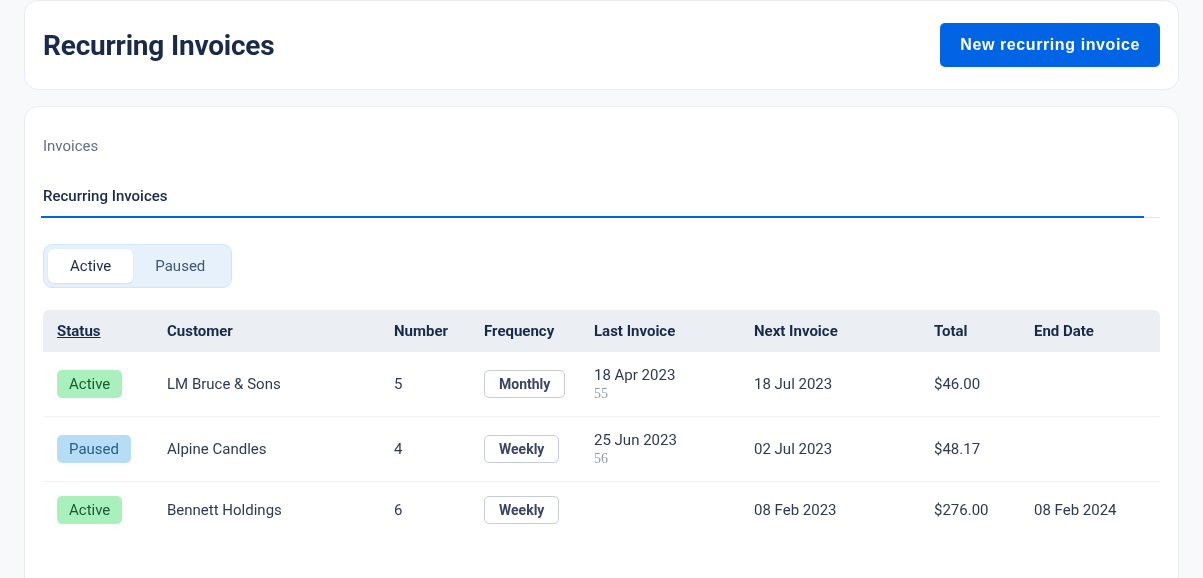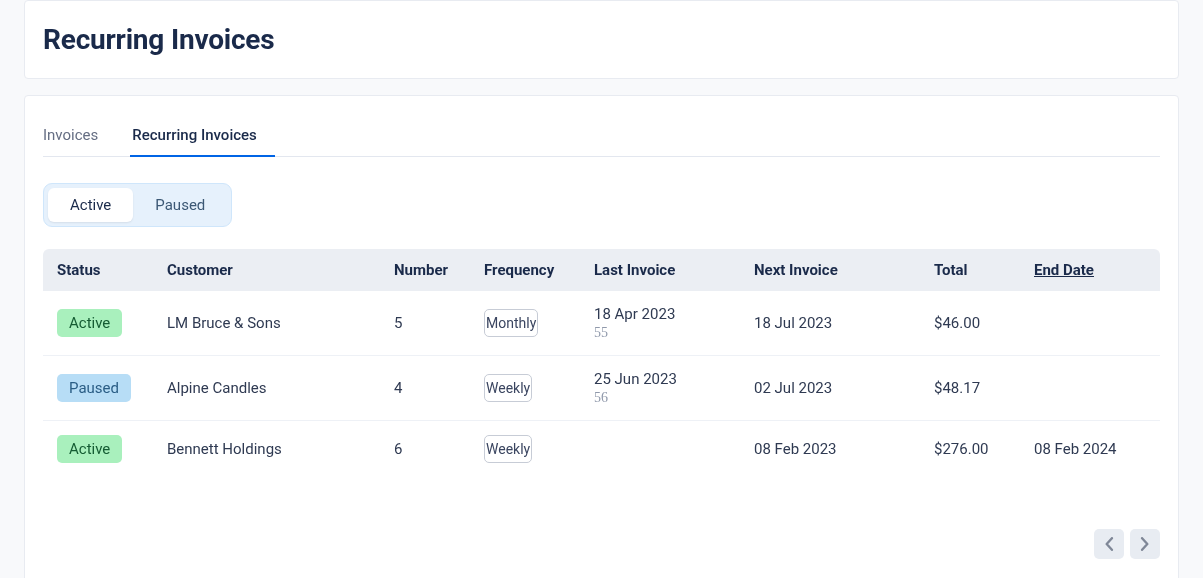--- a/index.html
+++ b/index.html
@@ -31,7 +31,7 @@
   .card{
     background:#fff;
     border:1px solid var(--card-border);
-    border-radius:4px;
+    border-radius:14px;
     margin:0 24px 16px 24px;
   }
   .card-header{padding:22px 18px 22px 18px;display:flex;align-items:center;justify-content:space-between;}

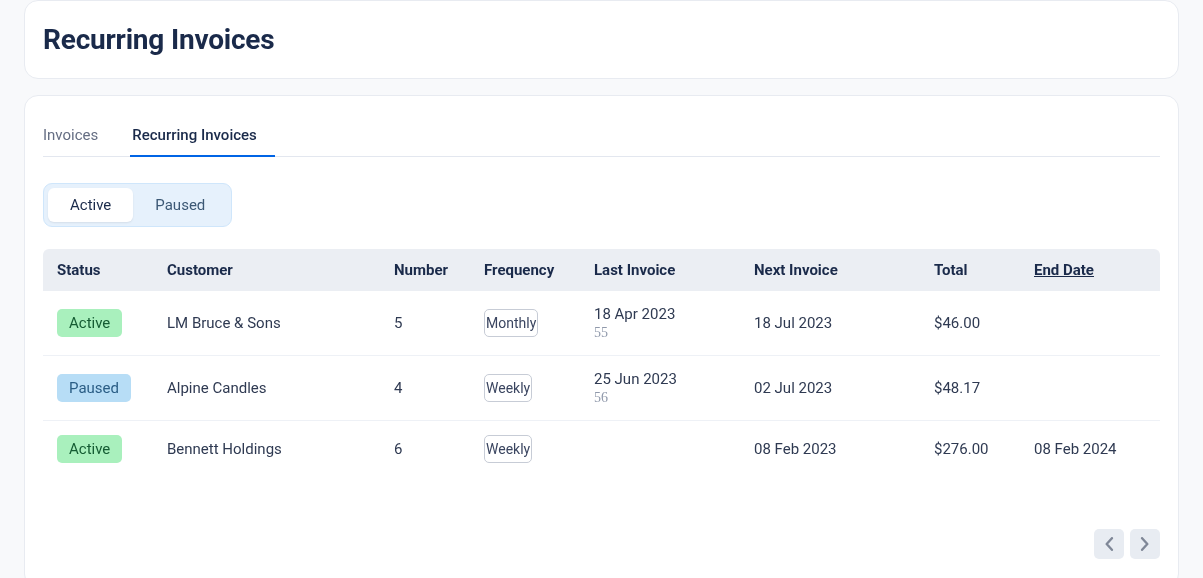--- a/index.html
+++ b/index.html
@@ -139,6 +139,7 @@
   <div class="card">
     <div class="card-header">
       <h1>Recurring Invoices</h1>
+      <button class="primary-btn">New recurring invoice</button>
     </div>
   </div>
 

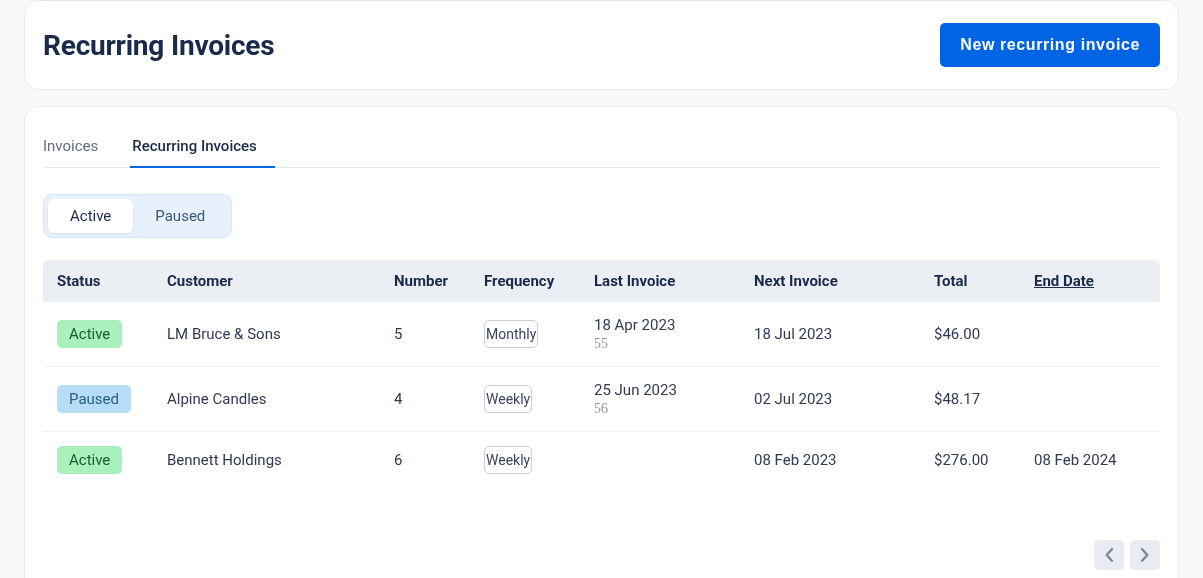--- a/index.html
+++ b/index.html
@@ -48,7 +48,7 @@
     cursor:pointer;
   }
   .content-card{padding:22px 18px 28px 18px;}
-  .tabs{display:flex;gap:0;border-bottom:1px solid var(--border);}
+  .tabs{display:flex;gap:12px;border-bottom:1px solid var(--border);flex-direction:column;}
   .tab{
     padding:8px 16px 12px 0;
     margin-right:18px;

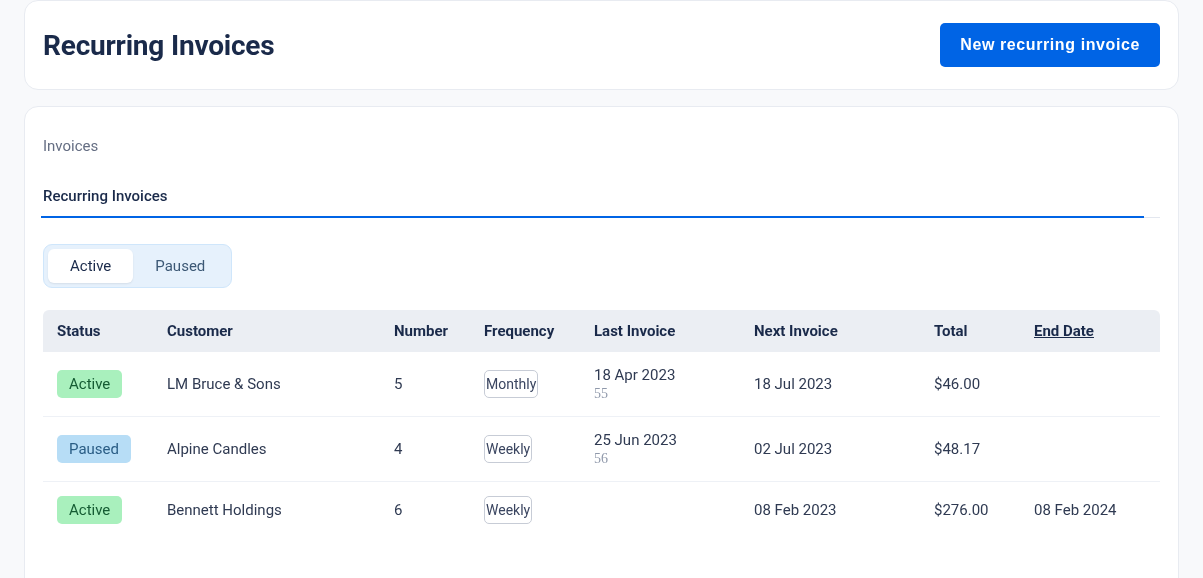--- a/index.html
+++ b/index.html
@@ -93,7 +93,7 @@
     color:var(--dark);
     padding:12px 14px;
   }
-  thead th:first-child{border-top-left-radius:6px;}
+  thead th:first-child{border-top-left-radius:6px;text-decoration:underline;}
   thead th:last-child{border-top-right-radius:6px;text-decoration:underline;}
   tbody td{
     padding:14px 14px;

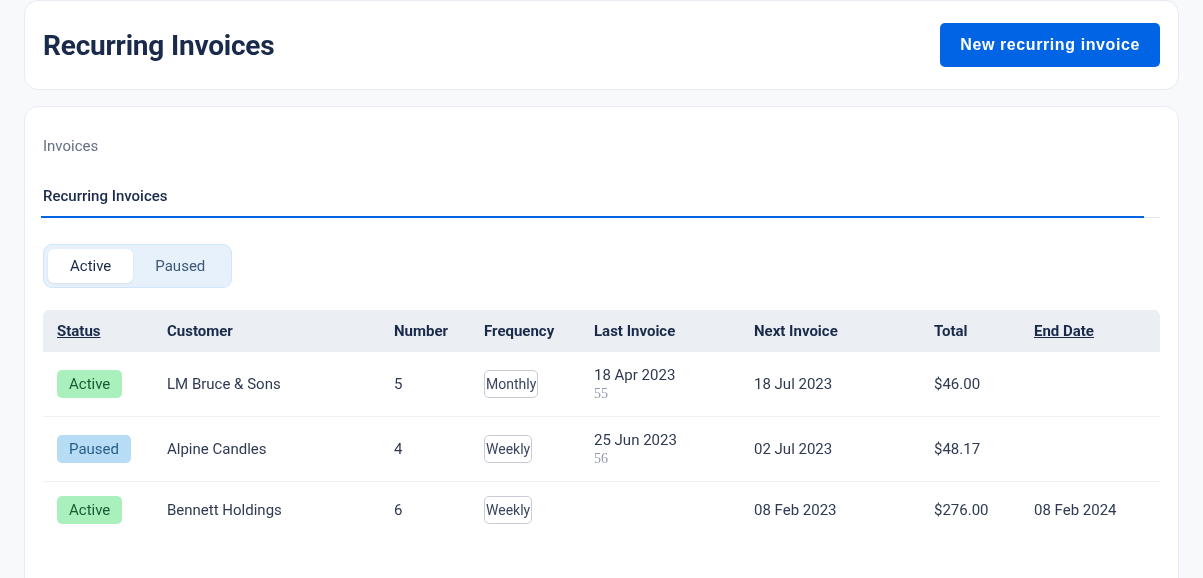--- a/index.html
+++ b/index.html
@@ -94,7 +94,7 @@
     padding:12px 14px;
   }
   thead th:first-child{border-top-left-radius:6px;text-decoration:underline;}
-  thead th:last-child{border-top-right-radius:6px;text-decoration:underline;}
+  thead th:last-child{border-top-right-radius:6px;}
   tbody td{
     padding:14px 14px;
     font-size:15px;

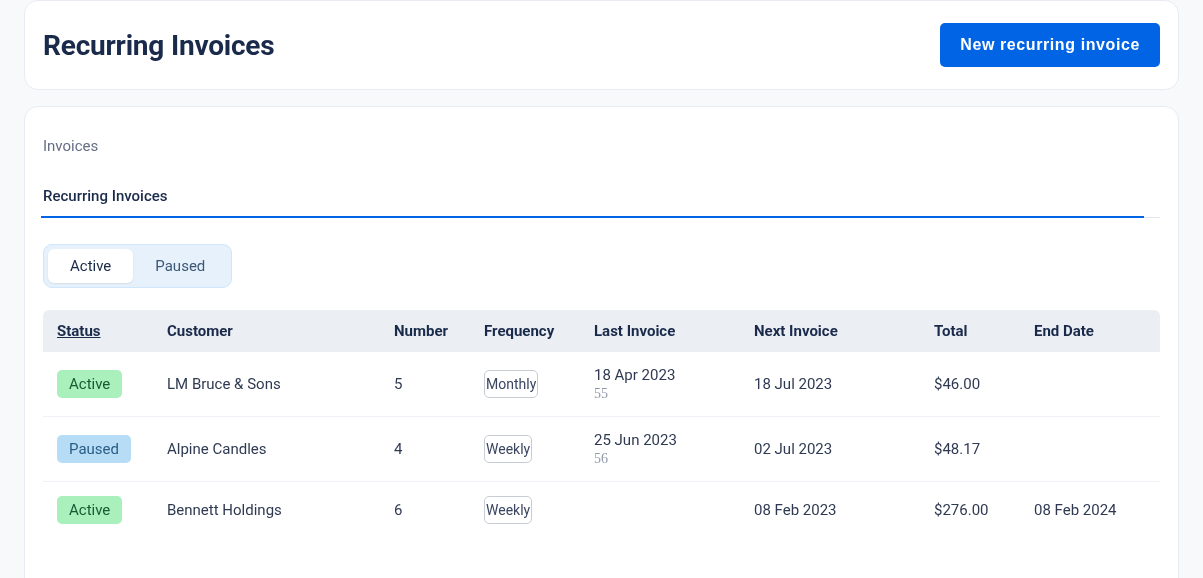--- a/index.html
+++ b/index.html
@@ -117,9 +117,10 @@
     display:inline-block;
     border:1px solid #c7ccd6;
     border-radius:5px;
-    padding:5px 1px;
+    padding:5px 14px;
     font-size:14px;
     color:#3a4560;
+    font-weight:bold;
   }
   .sub{color:#9099ab;font-size:14px;margin-top:2px;font-family:Liberation Serif, serif;}
   .pager{display:flex;justify-content:flex-end;gap:6px;margin-top:52px;}

